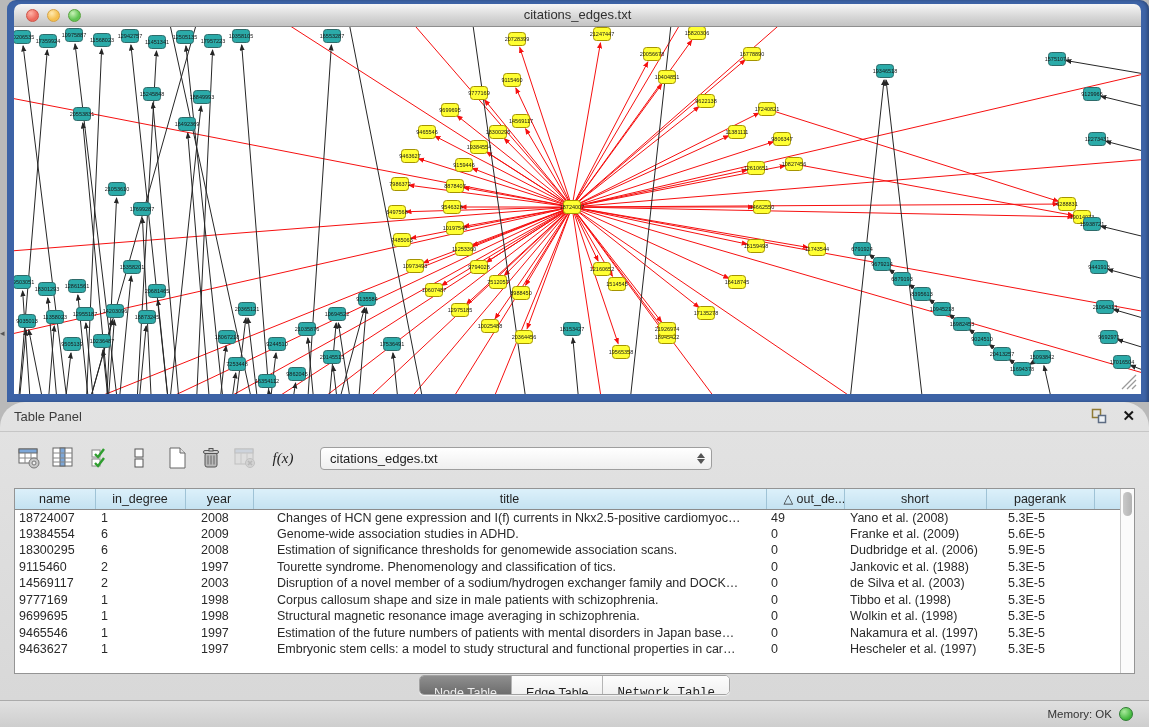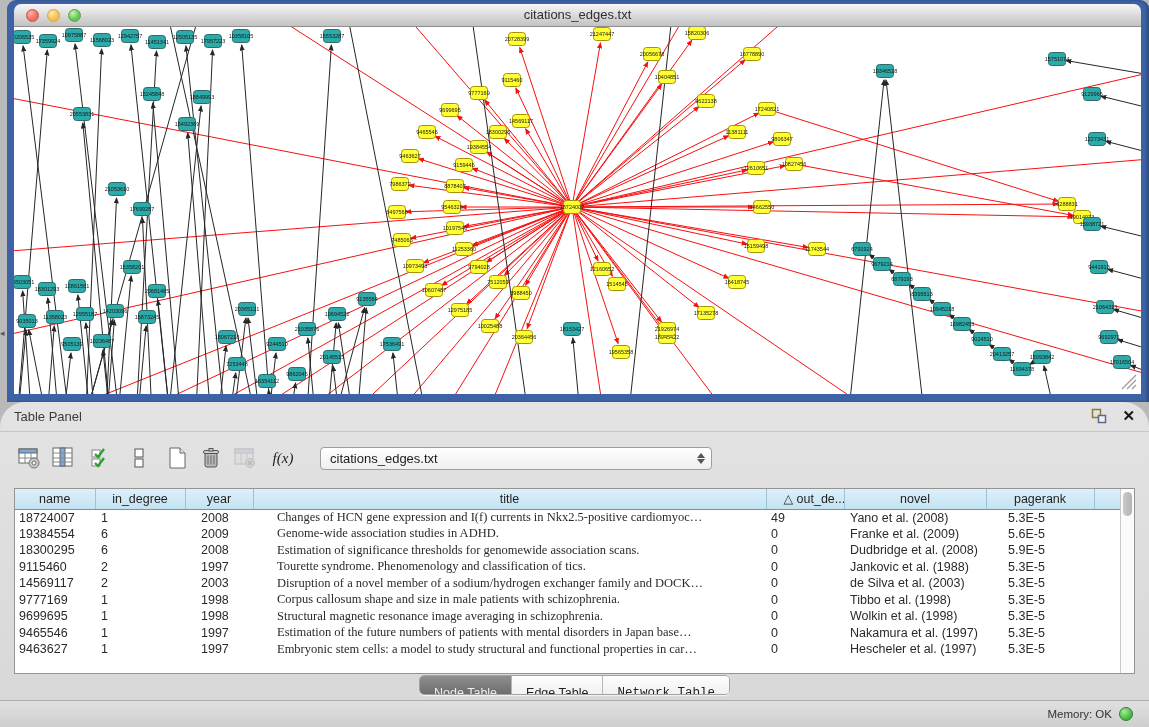--- a/index.html
+++ b/index.html
@@ -806,7 +806,7 @@
                 <th>year</th>
                 <th>title</th>
                 <th class="sorted">△ out_de...</th>
-                <th>novel</th>
+                <th>short</th>
                 <th>pagerank</th>
                 <th></th>
               </tr>

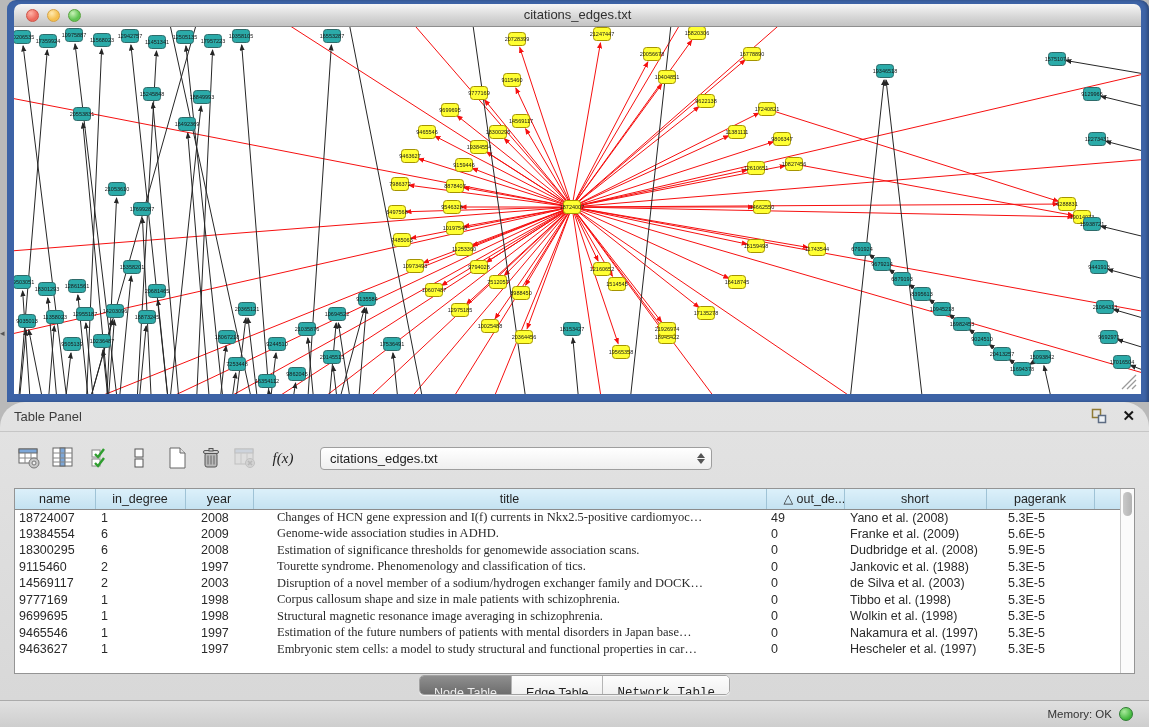--- a/index.html
+++ b/index.html
@@ -62,7 +62,7 @@
   .grid-t col.c3 { width:513px; } .grid-t col.c4 { width:78px; } .grid-t col.c5 { width:142px; }
   .grid-t col.c6 { width:108px; } .grid-t col.c7 { width:26px; }
   .grid-t td:nth-child(1){ padding-left:4px; }  .grid-t td:nth-child(2){ padding-left:6px; }
-  .grid-t td:nth-child(3){ padding-left:16px; } .grid-t td:nth-child(4){ padding-left:24px;font-family:Liberation Serif, serif; }
+  .grid-t td:nth-child(3){ padding-left:16px; } .grid-t td:nth-child(4){ padding-left:24px; }
   .grid-t td:nth-child(5){ padding-left:5px; }  .grid-t td:nth-child(6){ padding-left:6px;margin-top:7px; }
   .grid-t td:nth-child(7){ padding-left:22px; }
   .vscroll { width:14px; border-left:1px solid #c9c9c9; background:#fbfbfb; position:relative; }

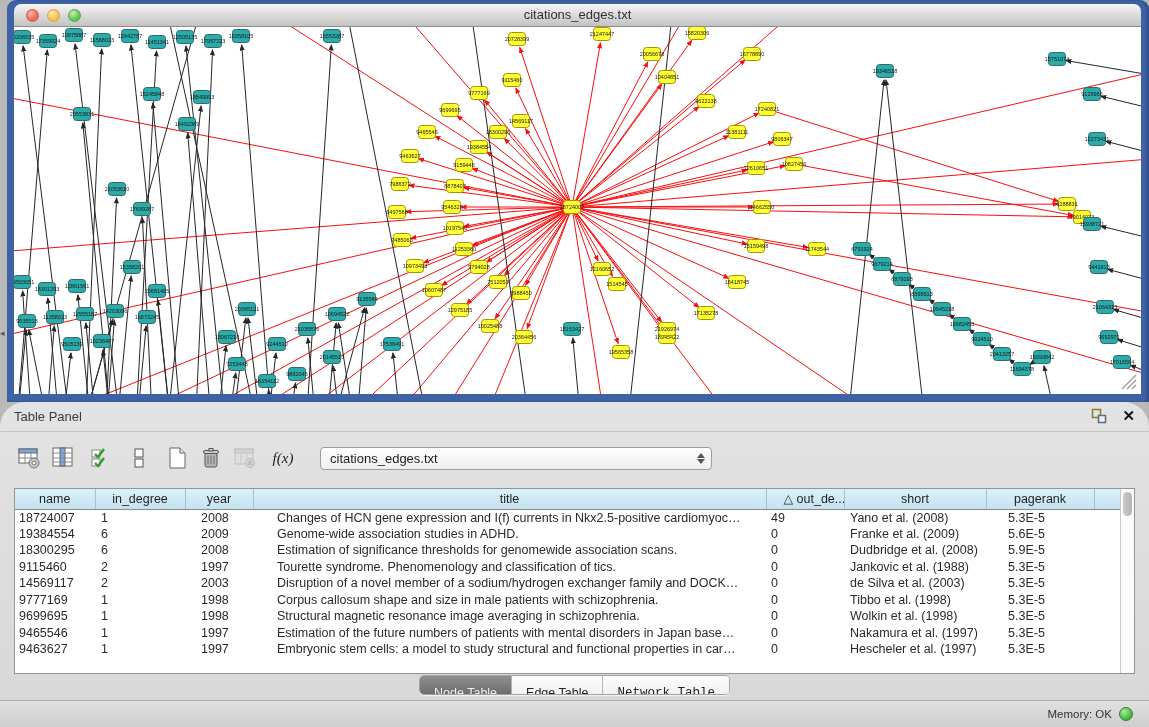--- a/index.html
+++ b/index.html
@@ -838,7 +838,7 @@
                 <td>2008</td>
                 <td>Estimation of significance thresholds for genomewide association scans.</td>
                 <td>0</td>
-                <td>Dudbridge et al. (2008)</td>
+                <td>Dudbridge et al. (2006)</td>
                 <td>5.9E-5</td>
                 <td></td>
               </tr>

